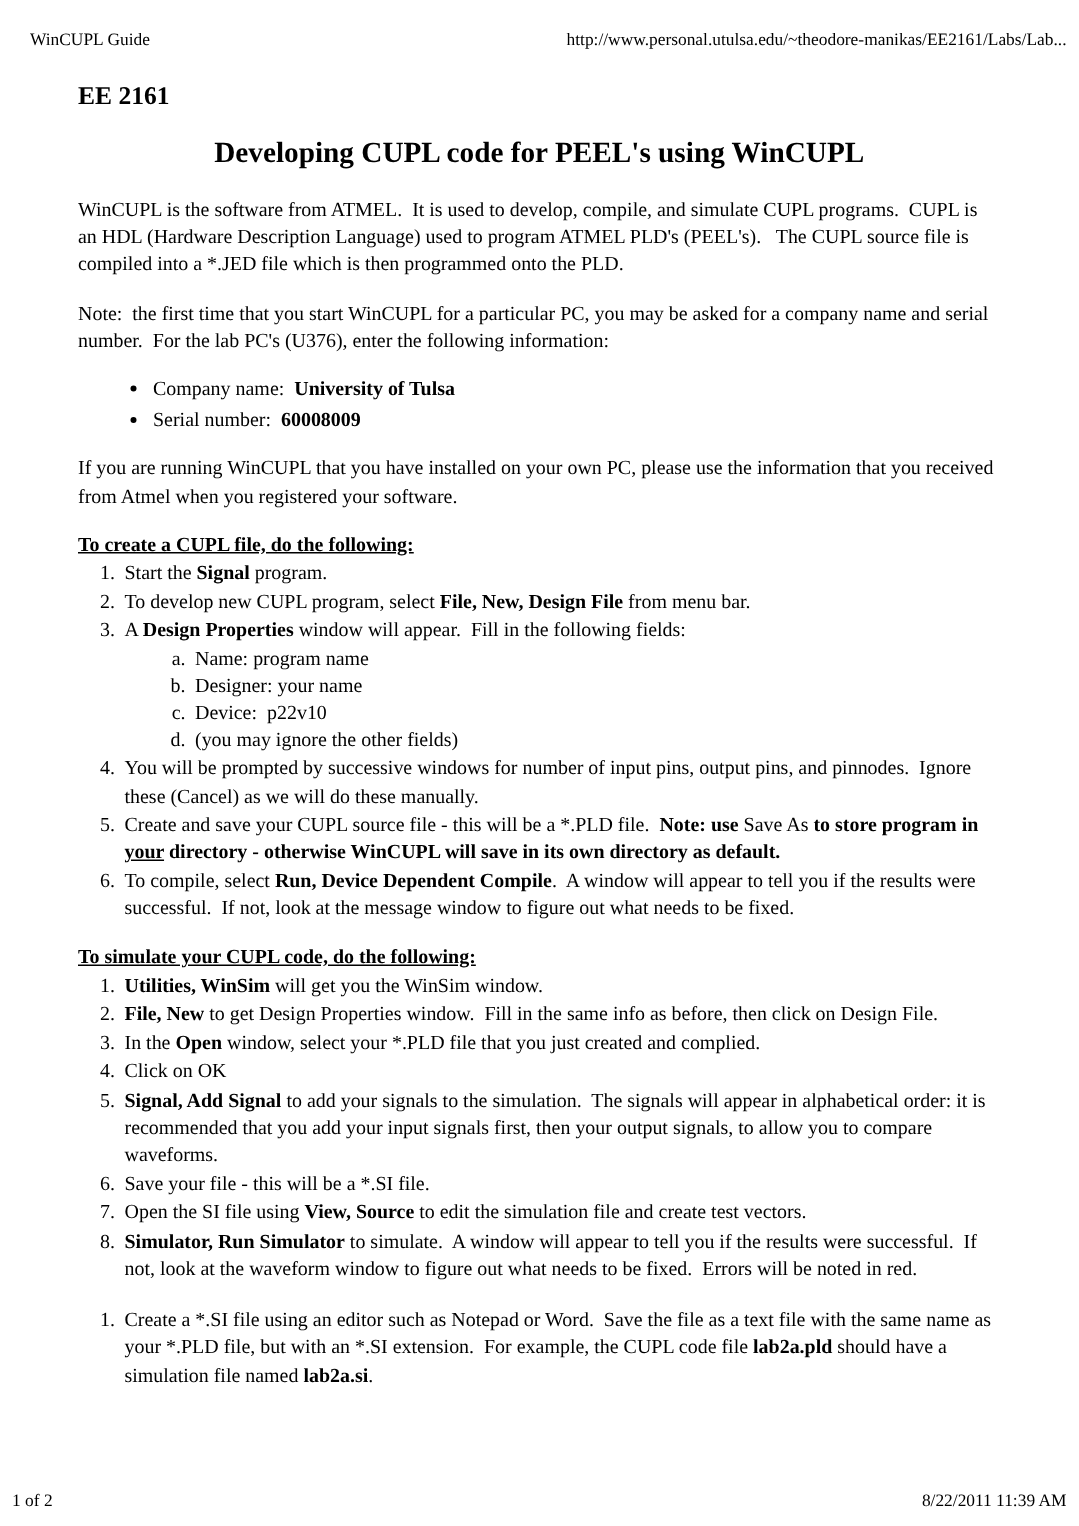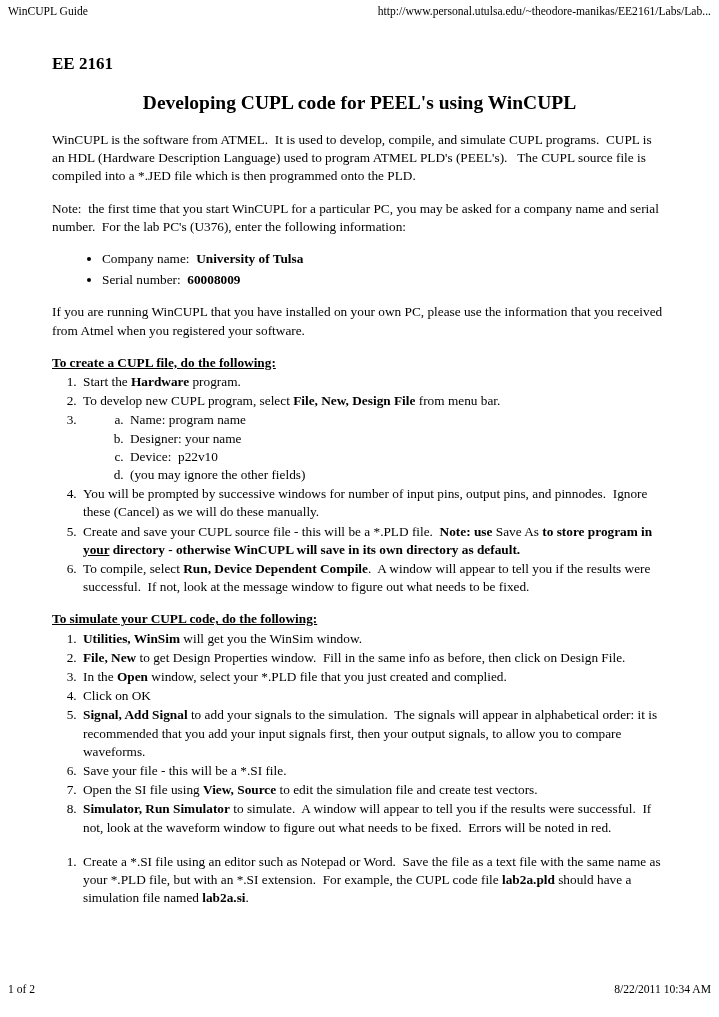--- a/index.html
+++ b/index.html
@@ -23,7 +23,7 @@
     font-size: 11.6px;
     background: #ffffff;
   }
-  .page-header { top: 5px; }
+  .page-header { top: 20px; margin-left: 12px; }
   .page-footer { bottom: 21px; }
   .content {
     position: absolute;

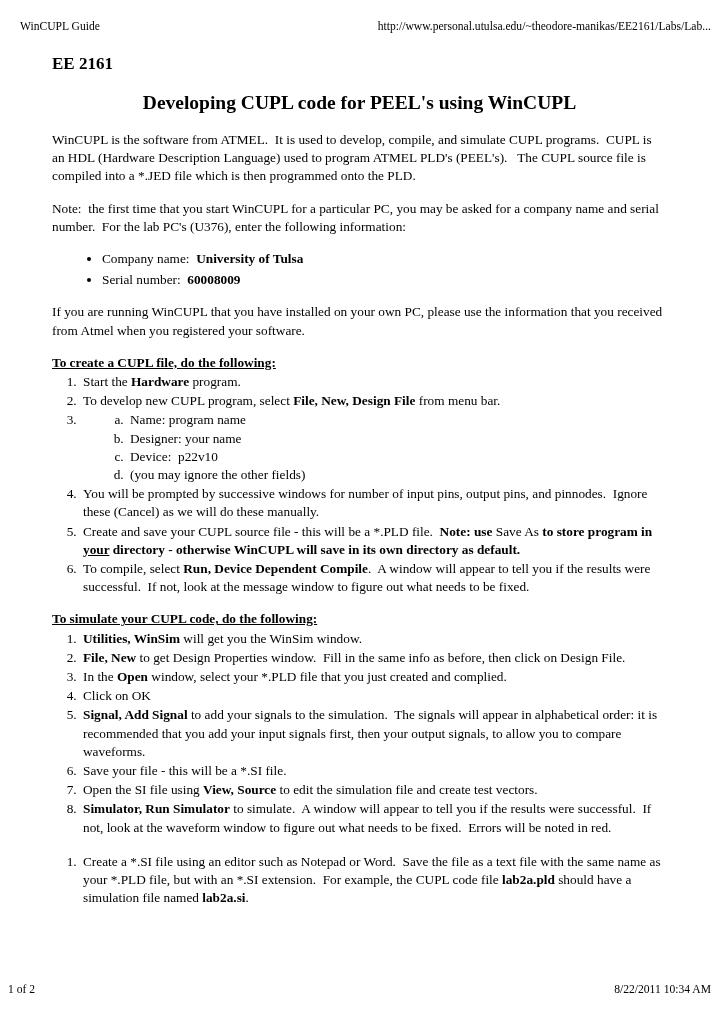--- a/index.html
+++ b/index.html
@@ -92,7 +92,7 @@
 
     <p class="heading" data-bind="doc.create_heading">To create a CUPL file, do the following:</p>
     <ol class="num">
-      <li data-bind-rich="doc.create_steps.0"><span>Start the </span><span class="b">Hardware</span><span> program.</span></li>
+      <li data-bind-rich="doc.create_steps.0"><span>Start the </span><span class="b">Signal</span><span> program.</span></li>
       <li data-bind-rich="doc.create_steps.1"><span>To develop new CUPL program, select </span><span class="b">File, New, Design File</span><span> from menu bar.</span></li>
       <li><ol class="alpha">
             <li data-bind="doc.design_fields.0">Name: program name</li>

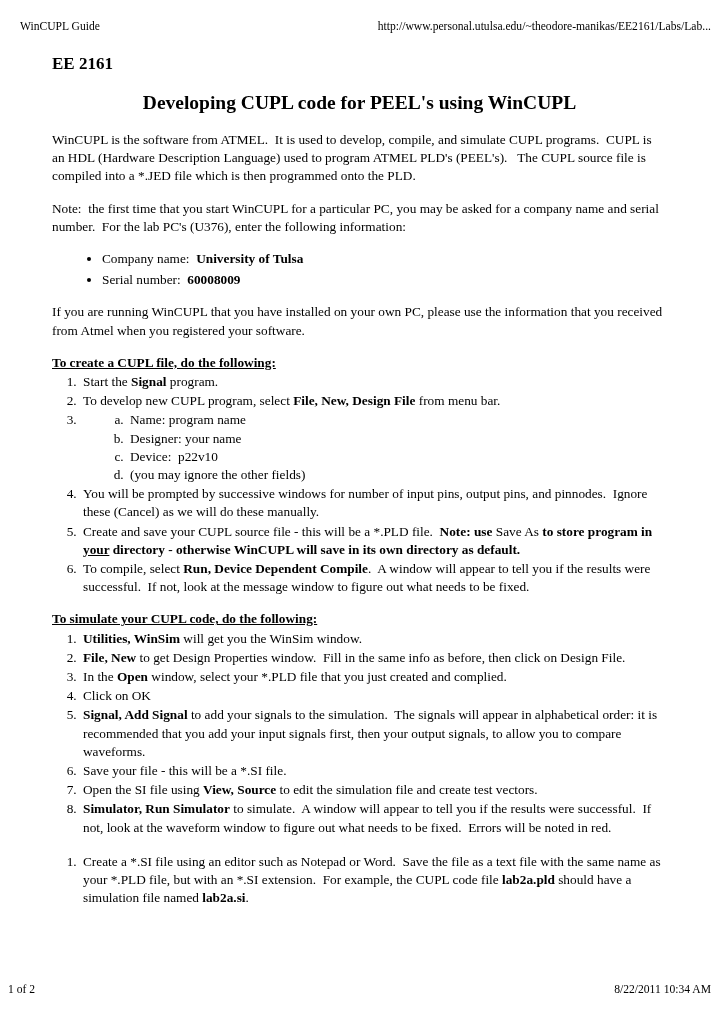--- a/index.html
+++ b/index.html
@@ -94,7 +94,7 @@
     <ol class="num">
       <li data-bind-rich="doc.create_steps.0"><span>Start the </span><span class="b">Signal</span><span> program.</span></li>
       <li data-bind-rich="doc.create_steps.1"><span>To develop new CUPL program, select </span><span class="b">File, New, Design File</span><span> from menu bar.</span></li>
-      <li><ol class="alpha">
+      <li><span data-bind-rich="doc.create_steps.2"><span>A </span><span class="b">Design Properties</span><span> window will appear.  Fill in the following fields:</span></span><ol class="alpha">
             <li data-bind="doc.design_fields.0">Name: program name</li>
             <li data-bind="doc.design_fields.1">Designer: your name</li>
             <li data-bind="doc.design_fields.2">Device:  p22v10</li>

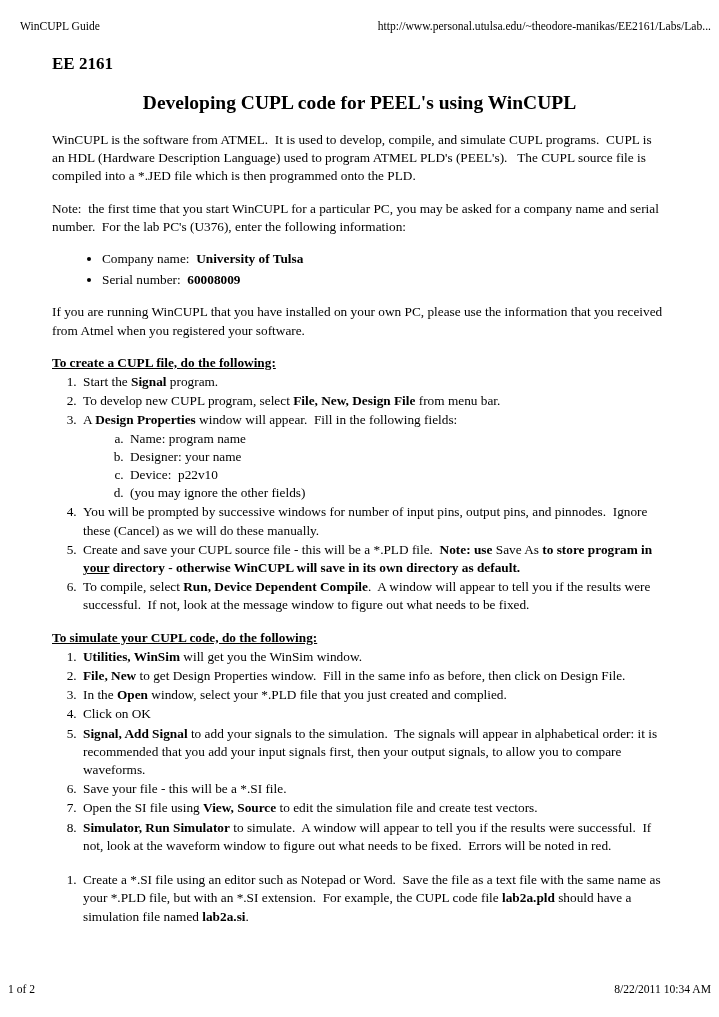--- a/index.html
+++ b/index.html
@@ -24,7 +24,7 @@
     background: #ffffff;
   }
   .page-header { top: 20px; margin-left: 12px; }
-  .page-footer { bottom: 21px; }
+  .page-footer { bottom: 10px; }
   .content {
     position: absolute;
     top: 52px;

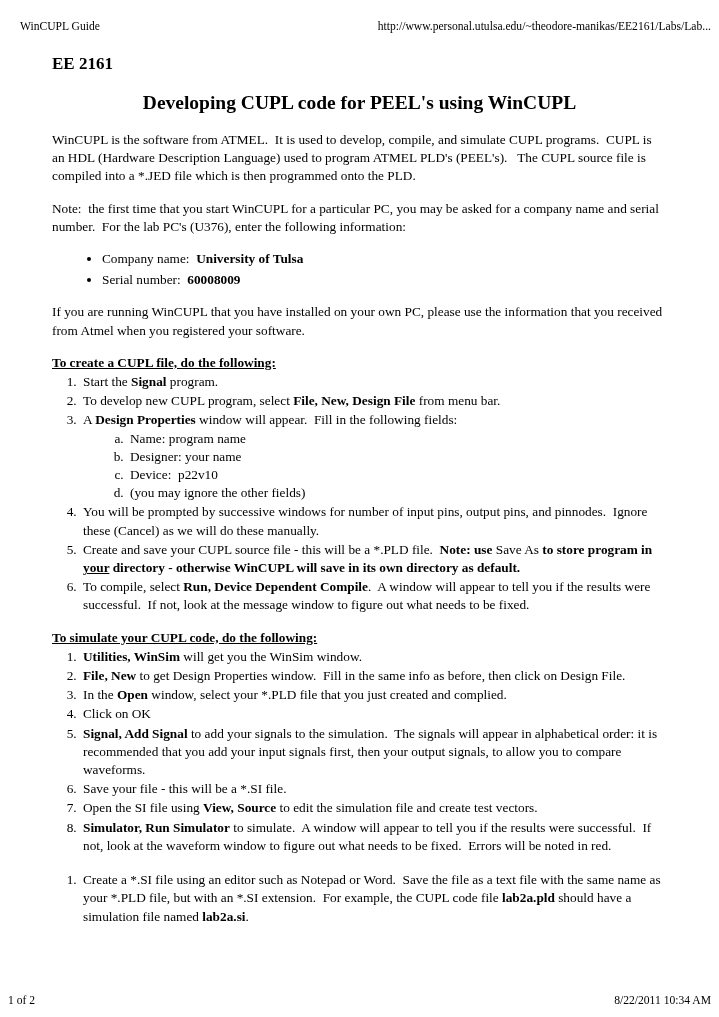--- a/index.html
+++ b/index.html
@@ -125,7 +125,7 @@
 
   <footer class="page-footer">
     <span data-bind="footer.left">1 of 2</span>
-    <span data-bind="footer.right">8/22/2011 10:34 AM</span>
+    <span data-bind="footer.right">8/22/2011 11:39 AM</span>
   </footer>
 
 </div>

